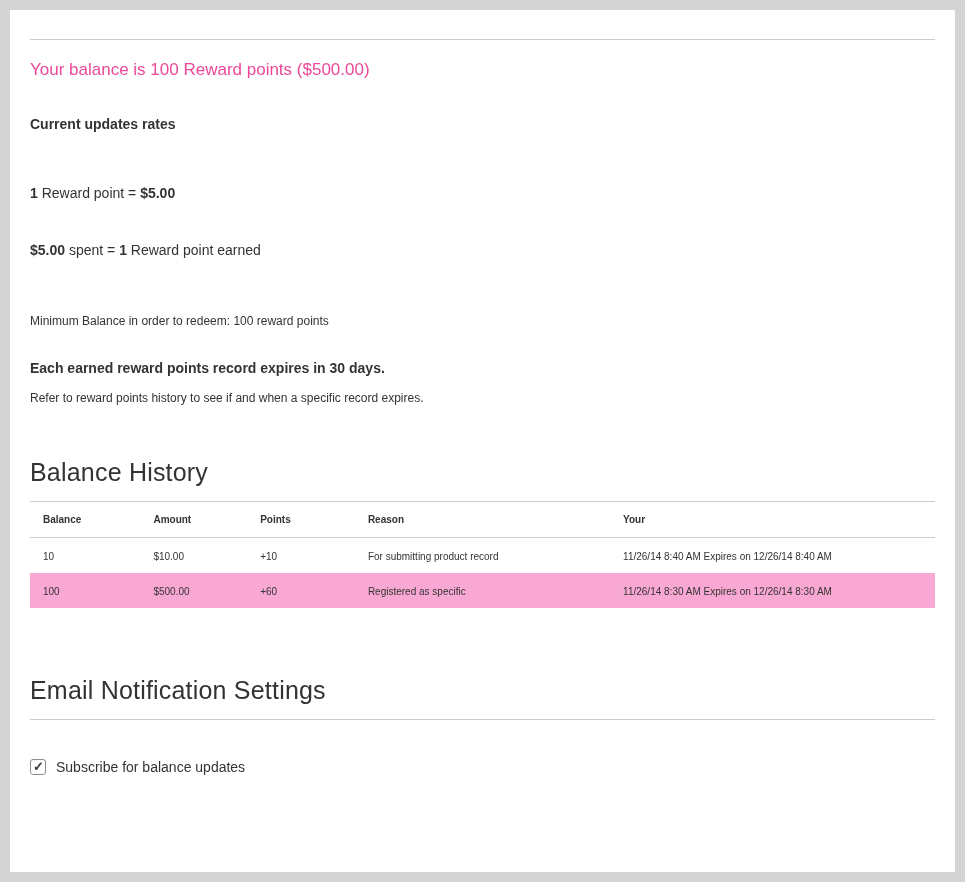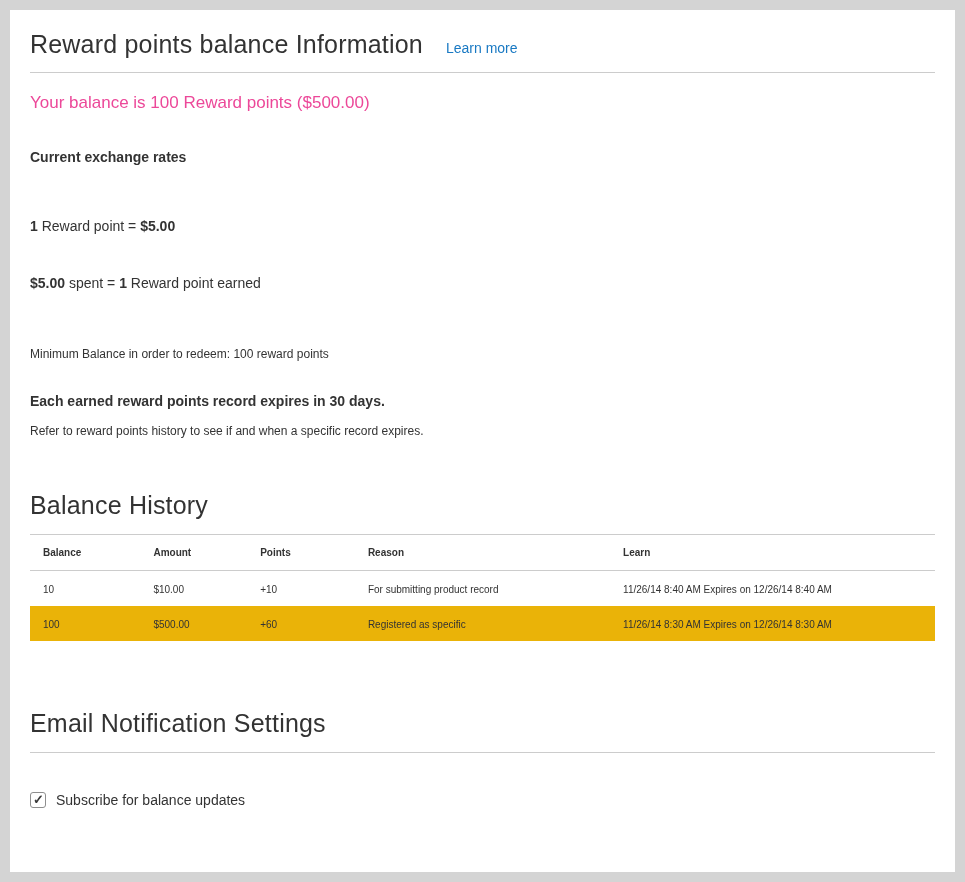--- a/index.html
+++ b/index.html
@@ -148,10 +148,6 @@
 <div class="frame">
   <div class="panel">
 
-    <div class="title-row">
-      <h1 class="page-title">Reward points balance Information</h1>
-      <a class="learn-more" href="#">Learn more</a>
-    </div>
     <hr class="rule">
 
     <p class="balance-summary">Your balance is 100 Reward points ($500.00)</p>

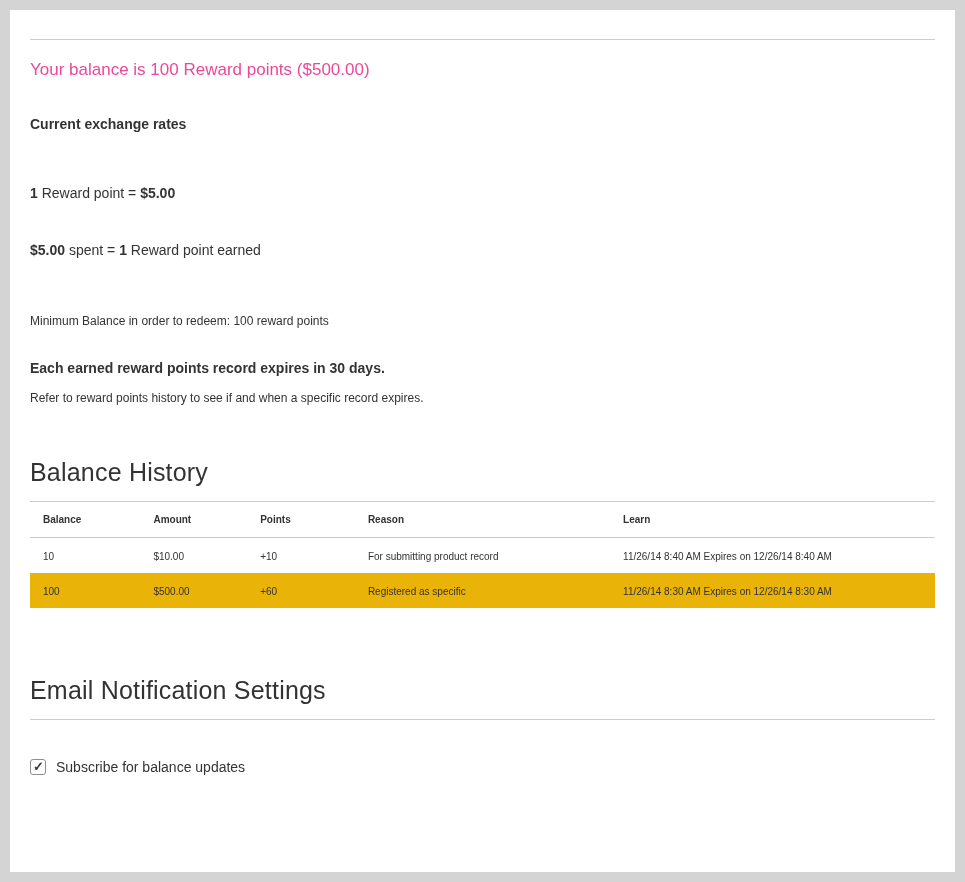--- a/index.html
+++ b/index.html
@@ -152,7 +152,7 @@
 
     <p class="balance-summary">Your balance is 100 Reward points ($500.00)</p>
 
-    <p class="section-bold exchange-heading">Current exchange rates</p>
+    <p class="section-bold exchange-heading">Current updates rates</p>
     <div class="rate-lines">
       <div><b>1</b><span> Reward point = </span><b>$5.00</b></div>
       <div><b>$5.00</b><span> spent = </span><b>1</b><span> Reward point earned</span></div>

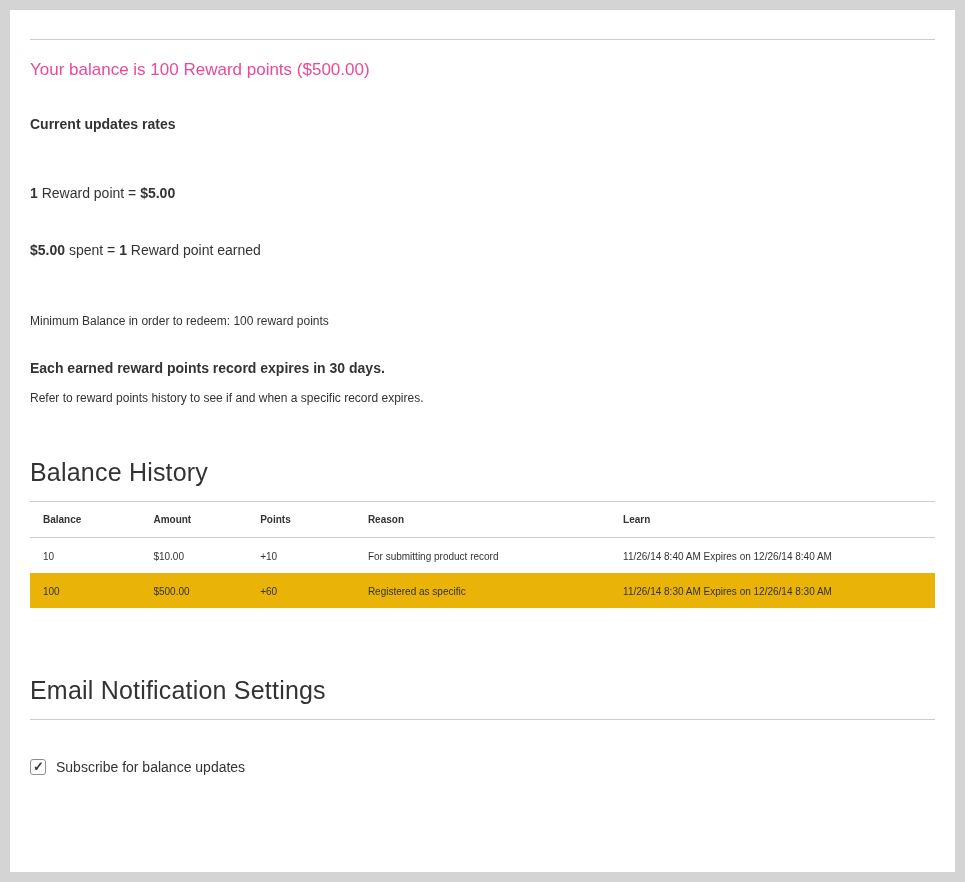--- a/index.html
+++ b/index.html
@@ -173,7 +173,7 @@
           <th class="col-amount">Amount</th>
           <th class="col-points">Points</th>
           <th class="col-reason">Reason</th>
-          <th class="col-date">Learn</th>
+          <th class="col-date">Your</th>
         </tr>
       </thead>
       <tbody>

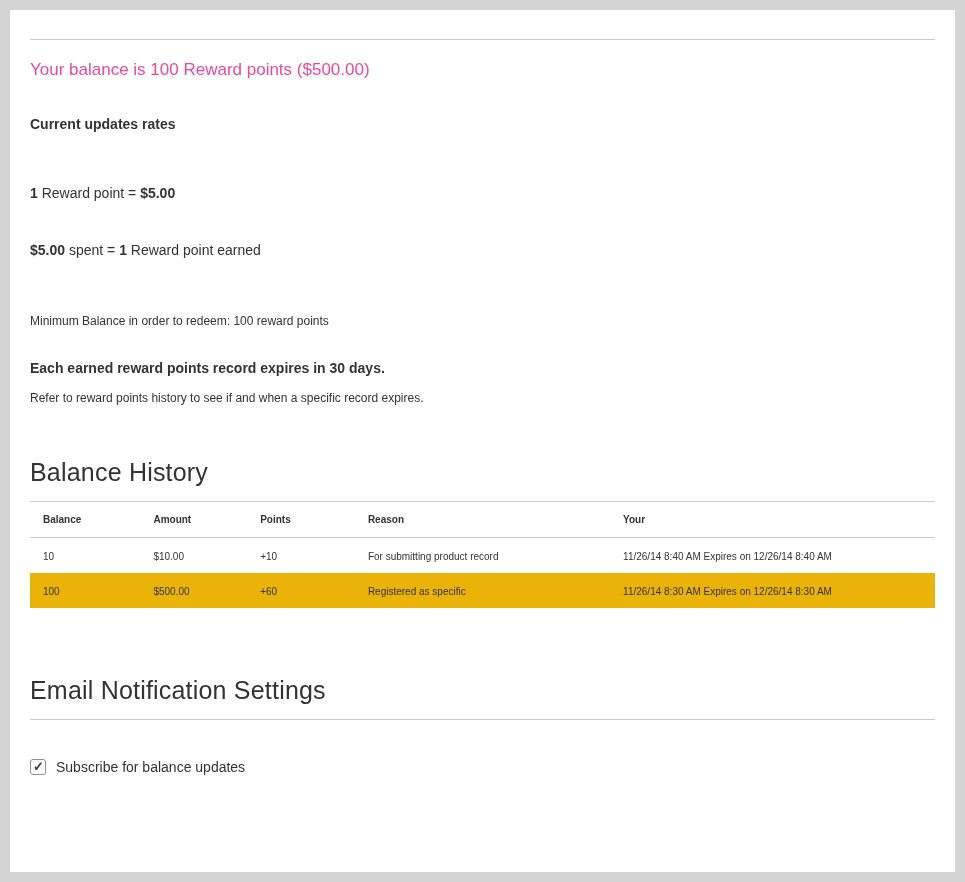--- a/index.html
+++ b/index.html
@@ -102,7 +102,7 @@
     padding: 13px 10px 11px 13px;
     color: #333;
   }
-  table.history tr.alt { background: #eab308; }
+  table.history tr.alt { background: #f9a8d4; }
   .col-balance { width: 12.2%; }
   .col-amount  { width: 11.8%; }
   .col-points  { width: 11.9%; }

